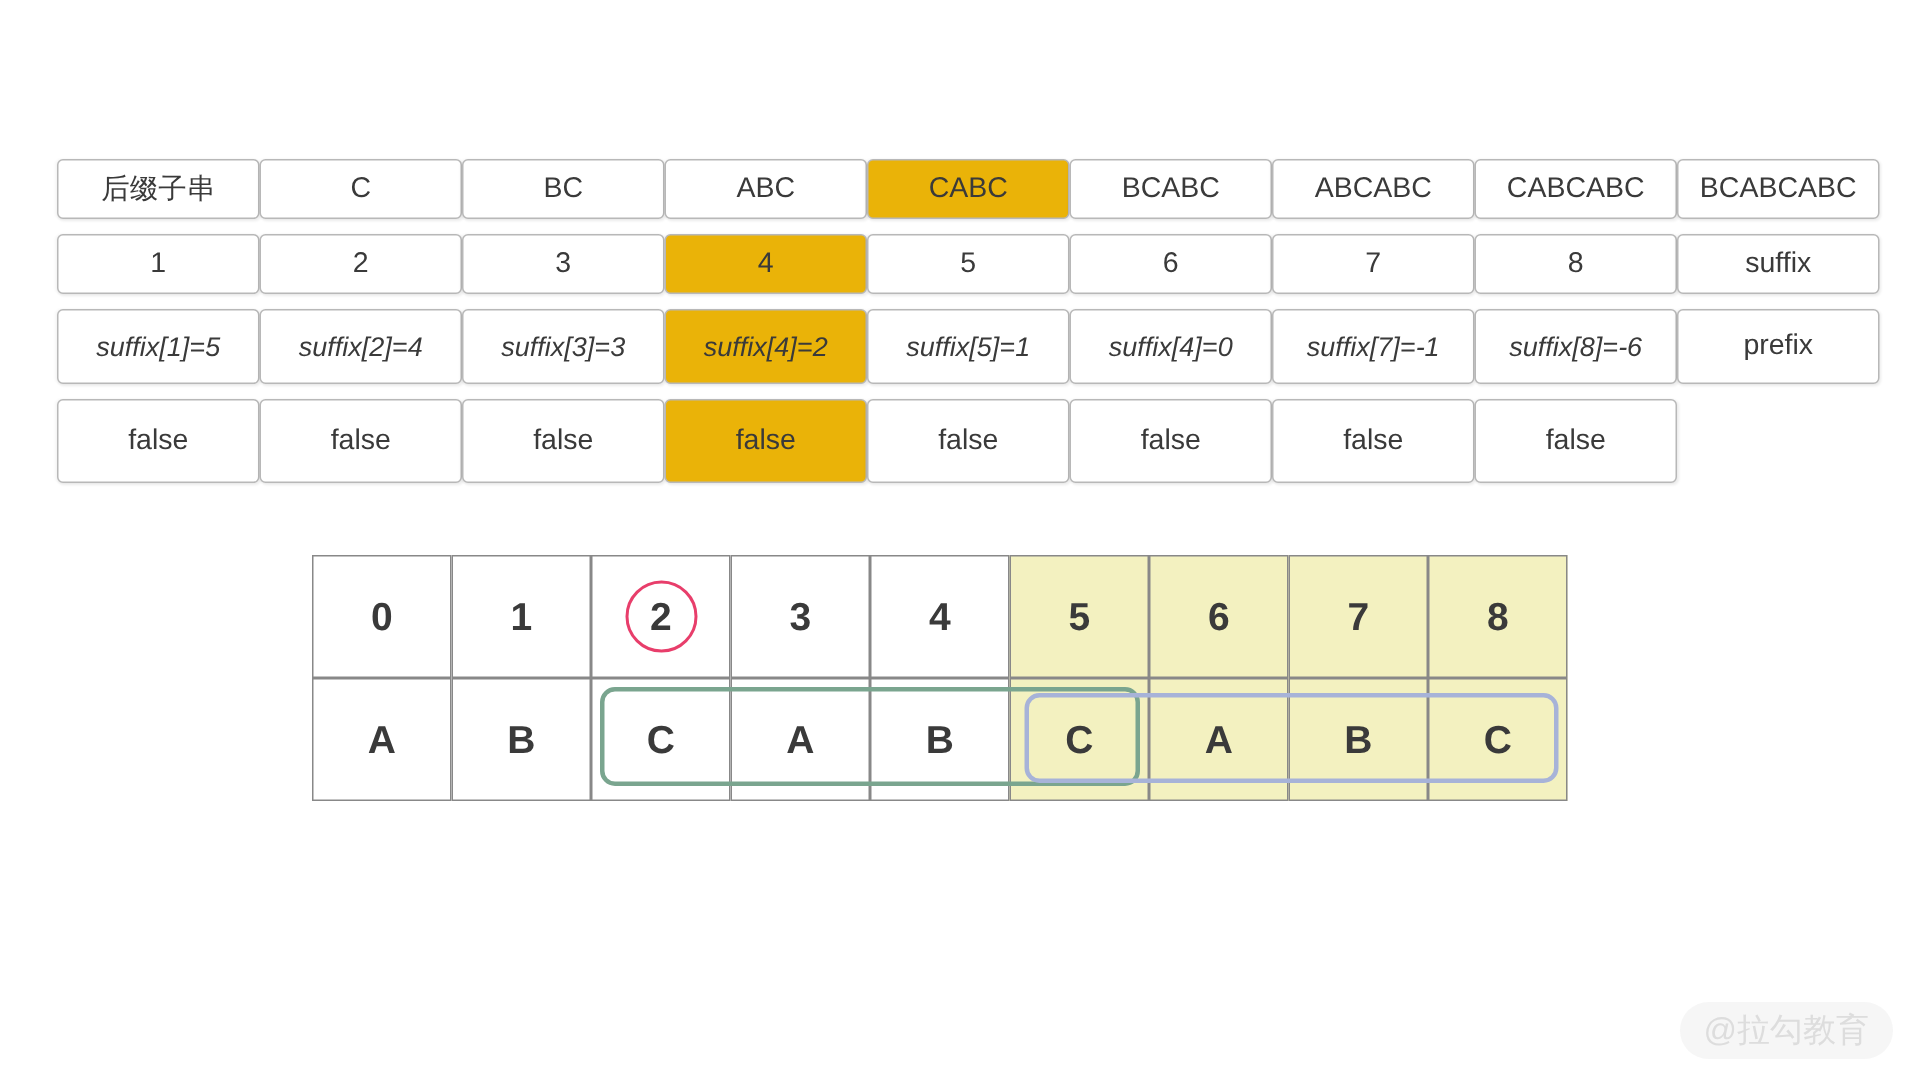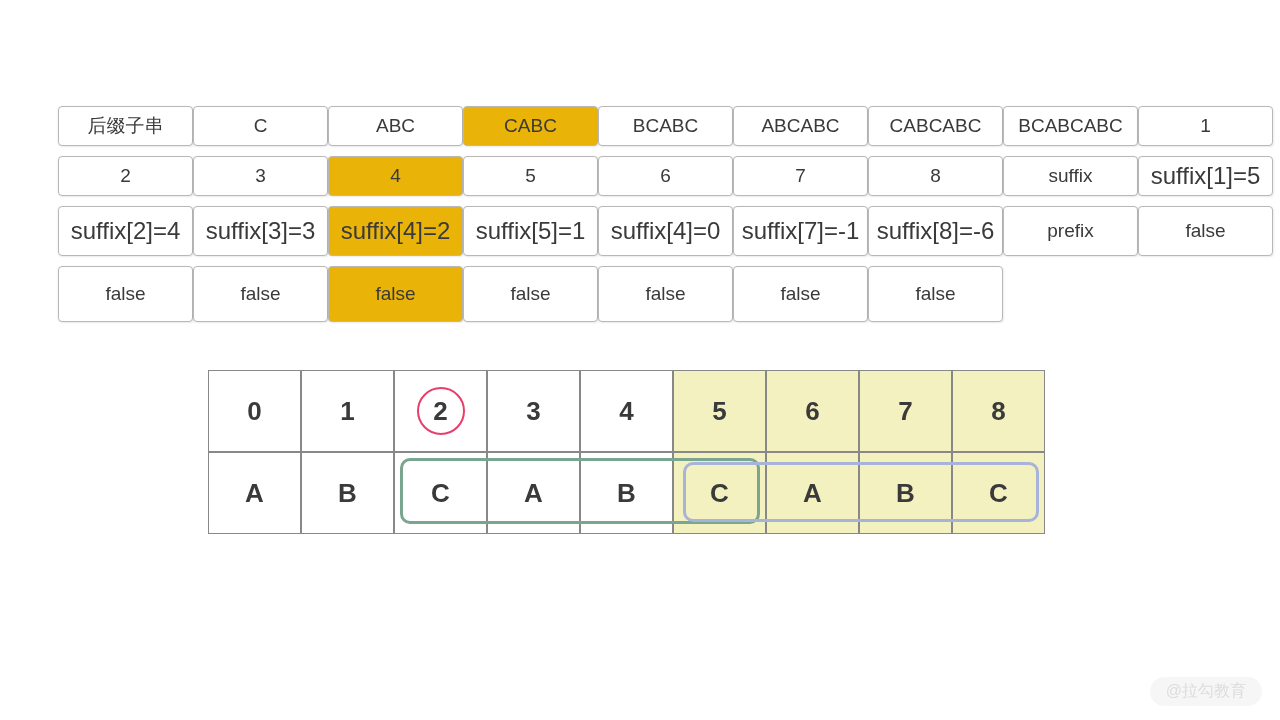--- a/index.html
+++ b/index.html
@@ -13,7 +13,7 @@
   }
   .wrap {
     position: absolute;
-    left: 58px;
+    left: 38px;
     top: 106px;
   }
   .upper-table {

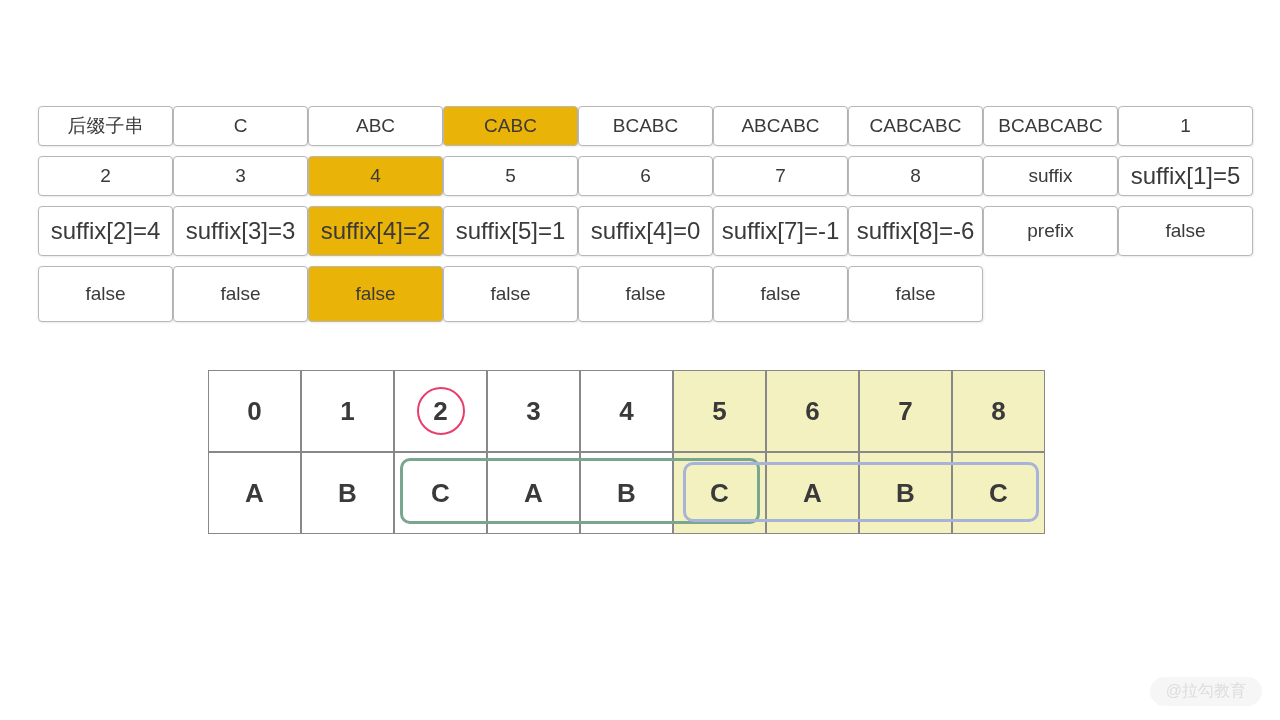--- a/index.html
+++ b/index.html
@@ -102,6 +102,7 @@
   <div class="upper-table" id="upper-table">
       <div class="ucell">后缀子串</div>
       <div class="ucell">C</div>
+      <div class="ucell">BC</div>
       <div class="ucell">ABC</div>
       <div class="ucell hl">CABC</div>
       <div class="ucell">BCABC</div>

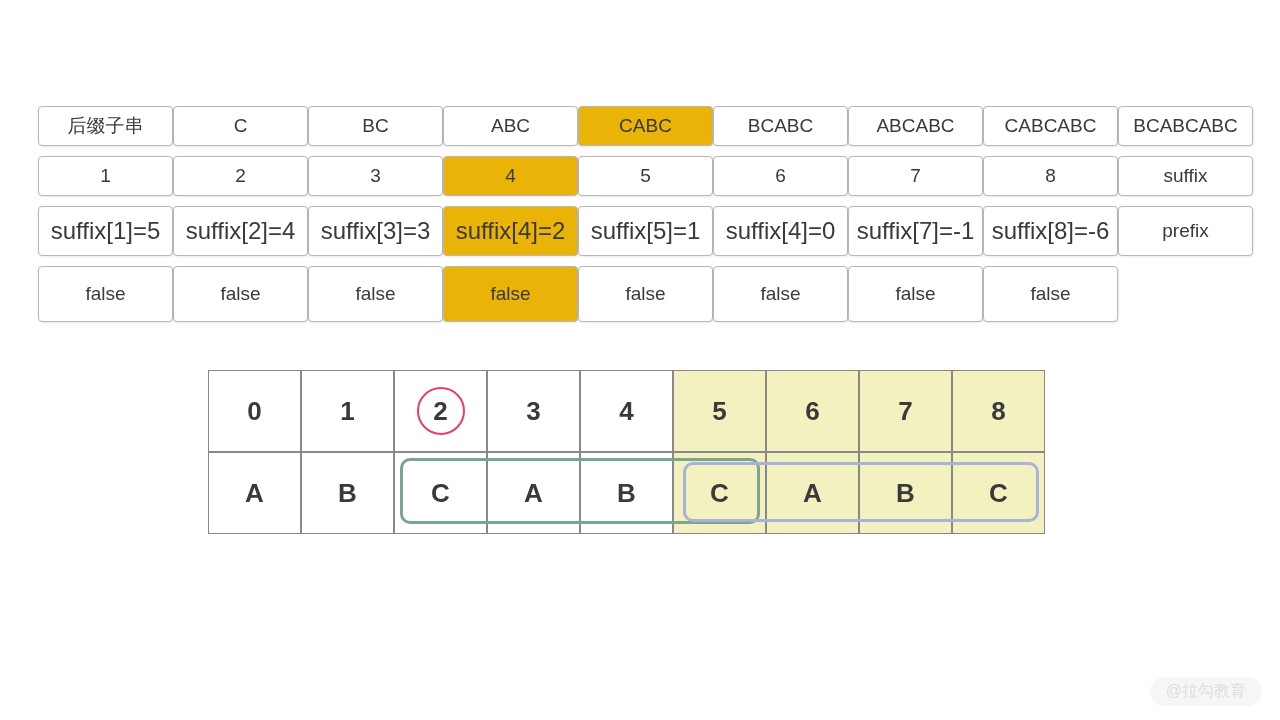--- a/index.html
+++ b/index.html
@@ -34,7 +34,7 @@
     box-shadow: 1px 1px 2px rgba(0,0,0,.08), -1px 0 2px rgba(0,0,0,.04);
   }
   .ucell.hl { background: #eab308; }
-  .ucell.small { font-size: 24px; white-space: nowrap; }
+  .ucell.small { font-size: 18px; white-space: nowrap; font-style: italic; }
 
   .lower-wrap {
     position: absolute;

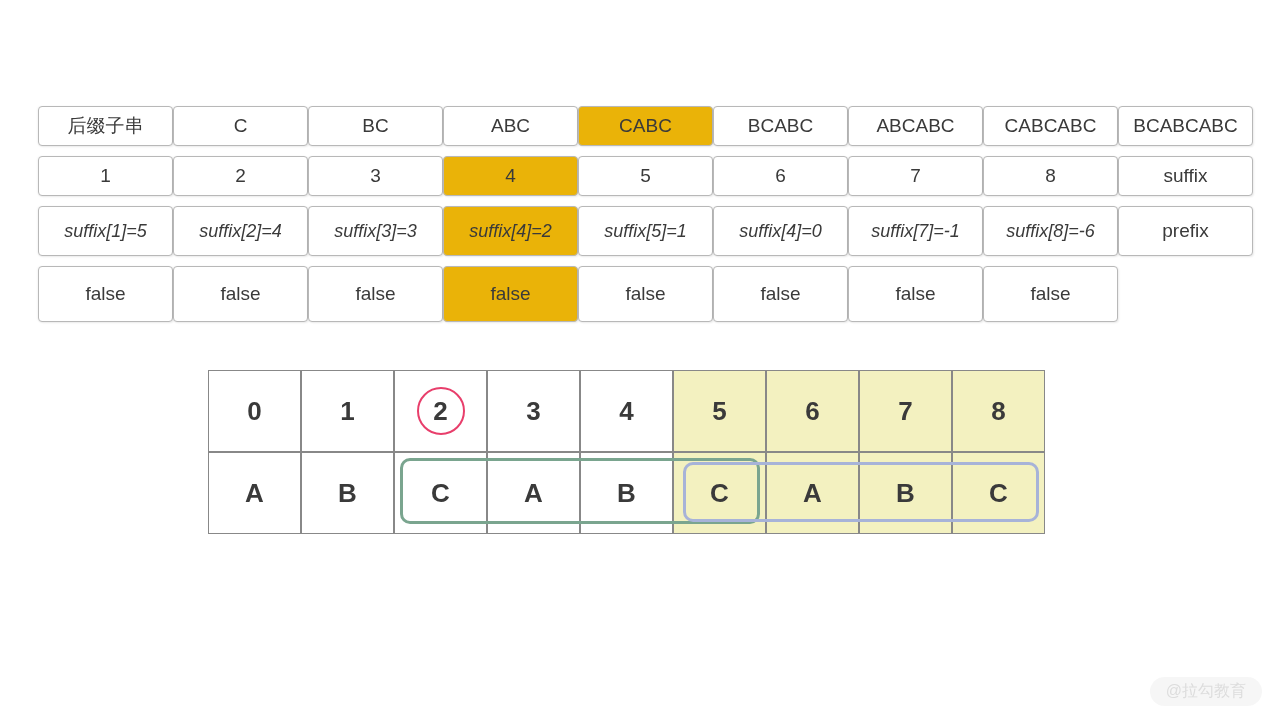--- a/index.html
+++ b/index.html
@@ -89,7 +89,7 @@
     right: 18px;
     bottom: 14px;
     color: #ddd;
-    font-size: 16px;
+    font-size: 22px;
     padding: 4px 16px;
     border-radius: 22px;
     background: rgba(230,230,230,.35);

